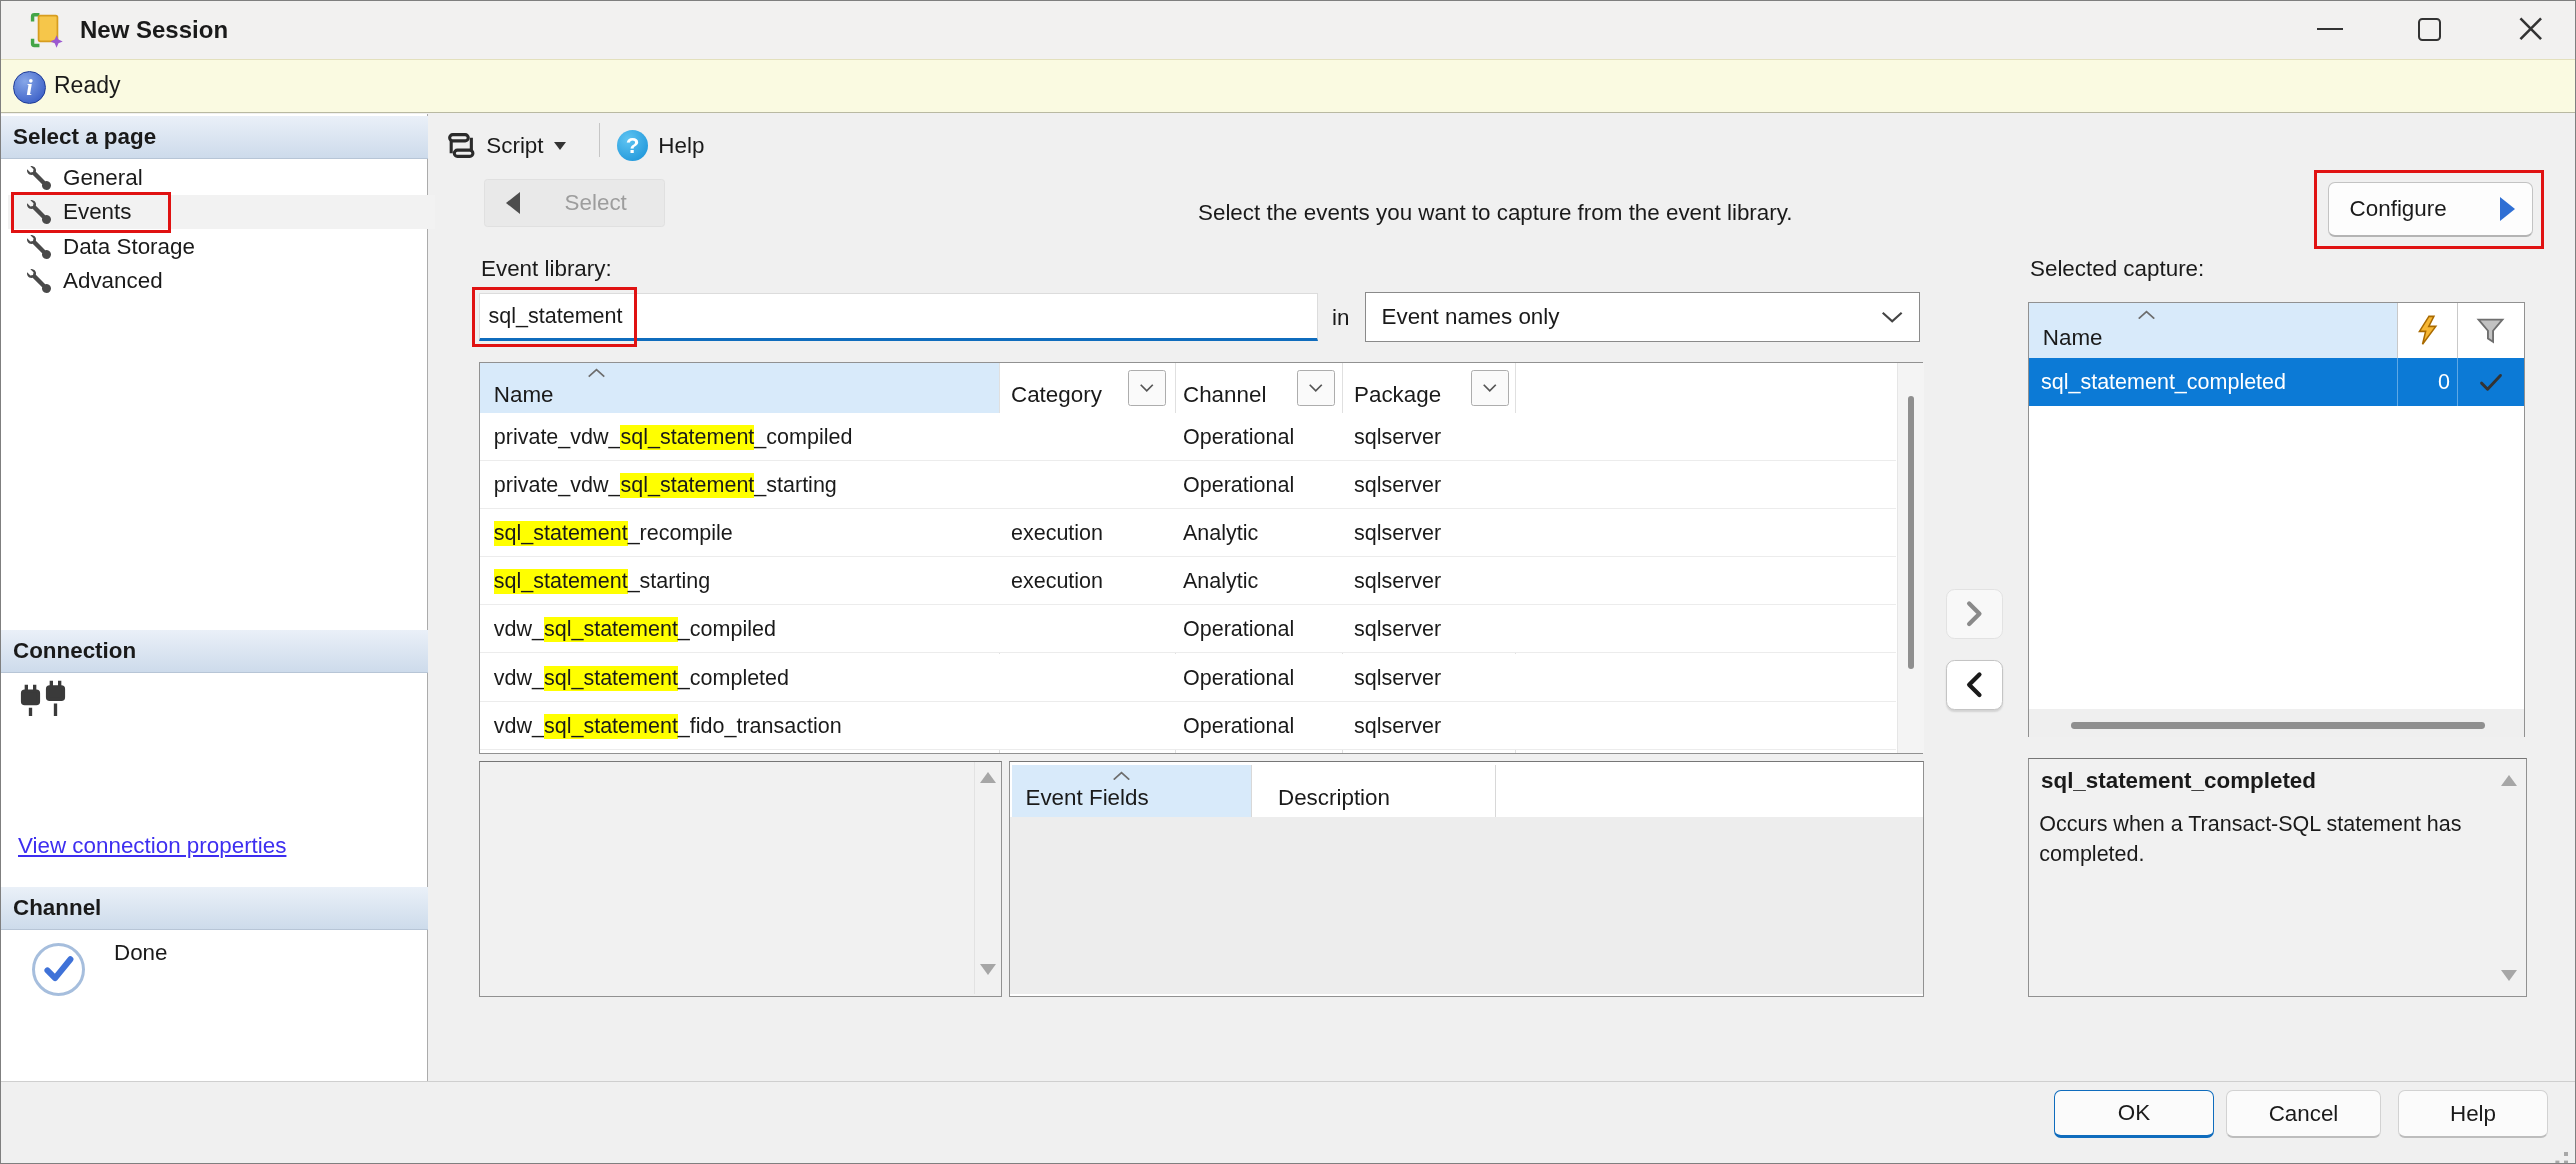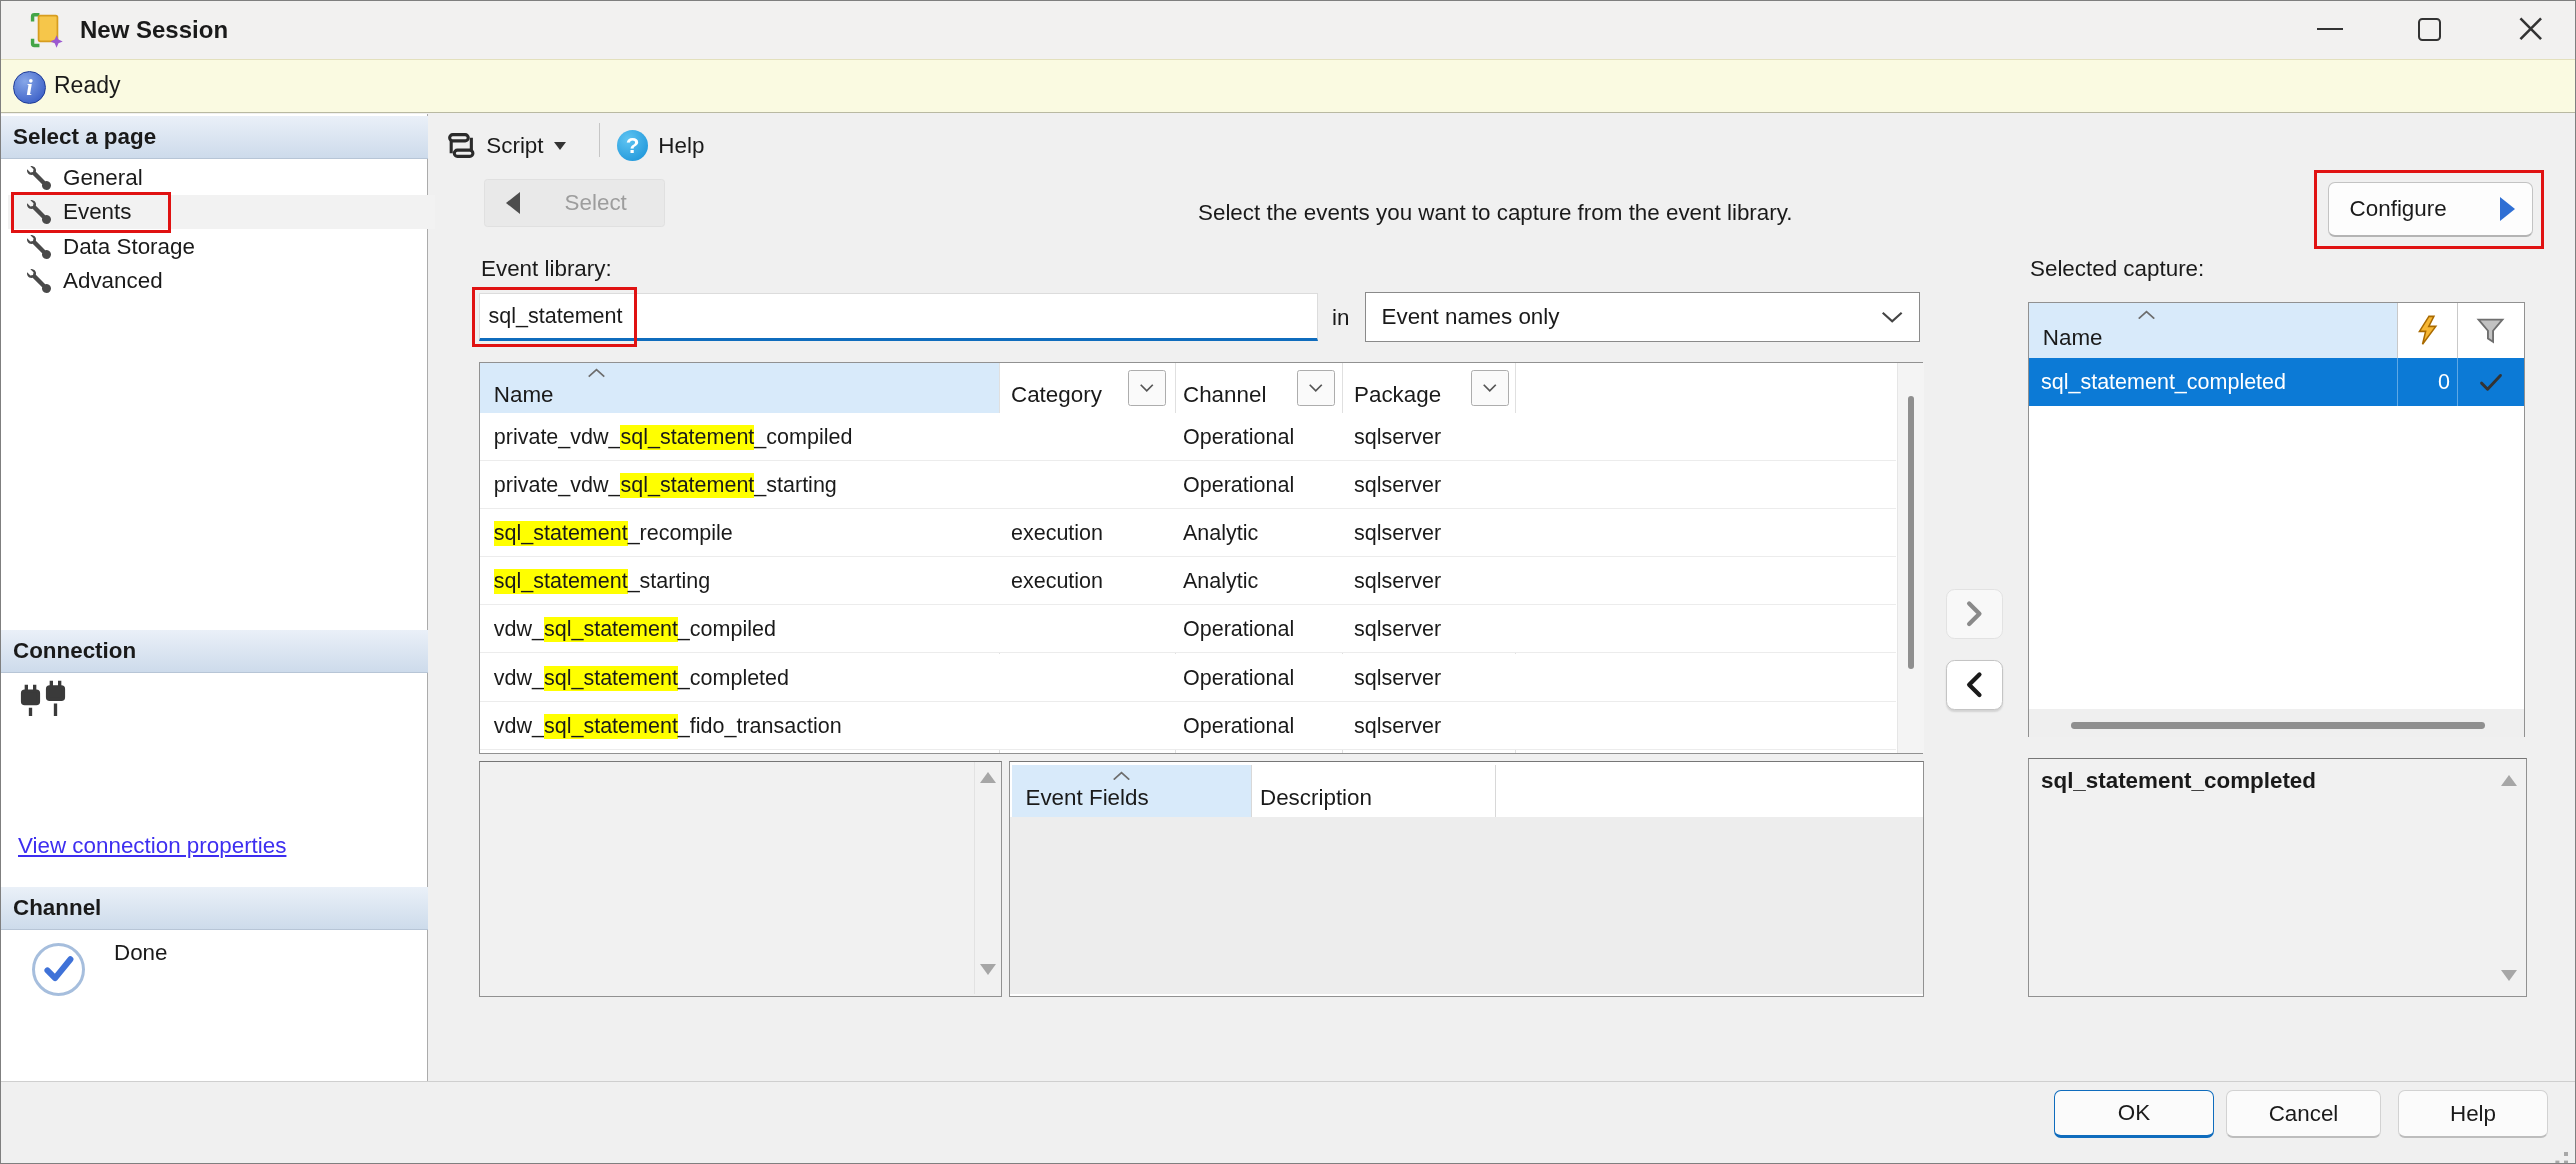--- a/index.html
+++ b/index.html
@@ -390,7 +390,7 @@
         <path d="M2 10 L11 2 L20 10" fill="none" stroke="#6d6d6d" stroke-width="2"></path>
       </svg>
     </div>
-    <div class="abs fields-hdr-cell" style="left:241px;width:244px;padding-left:9px;background:#fff">
+    <div class="abs fields-hdr-cell" style="left:241px;width:244px;padding-left:27px;background:#fff">
       <span>Description</span>
     </div>
     <div class="abs" style="left:241px;top:3.4px;width:0.9px;height:52px;background:#d8d8d8"></div>

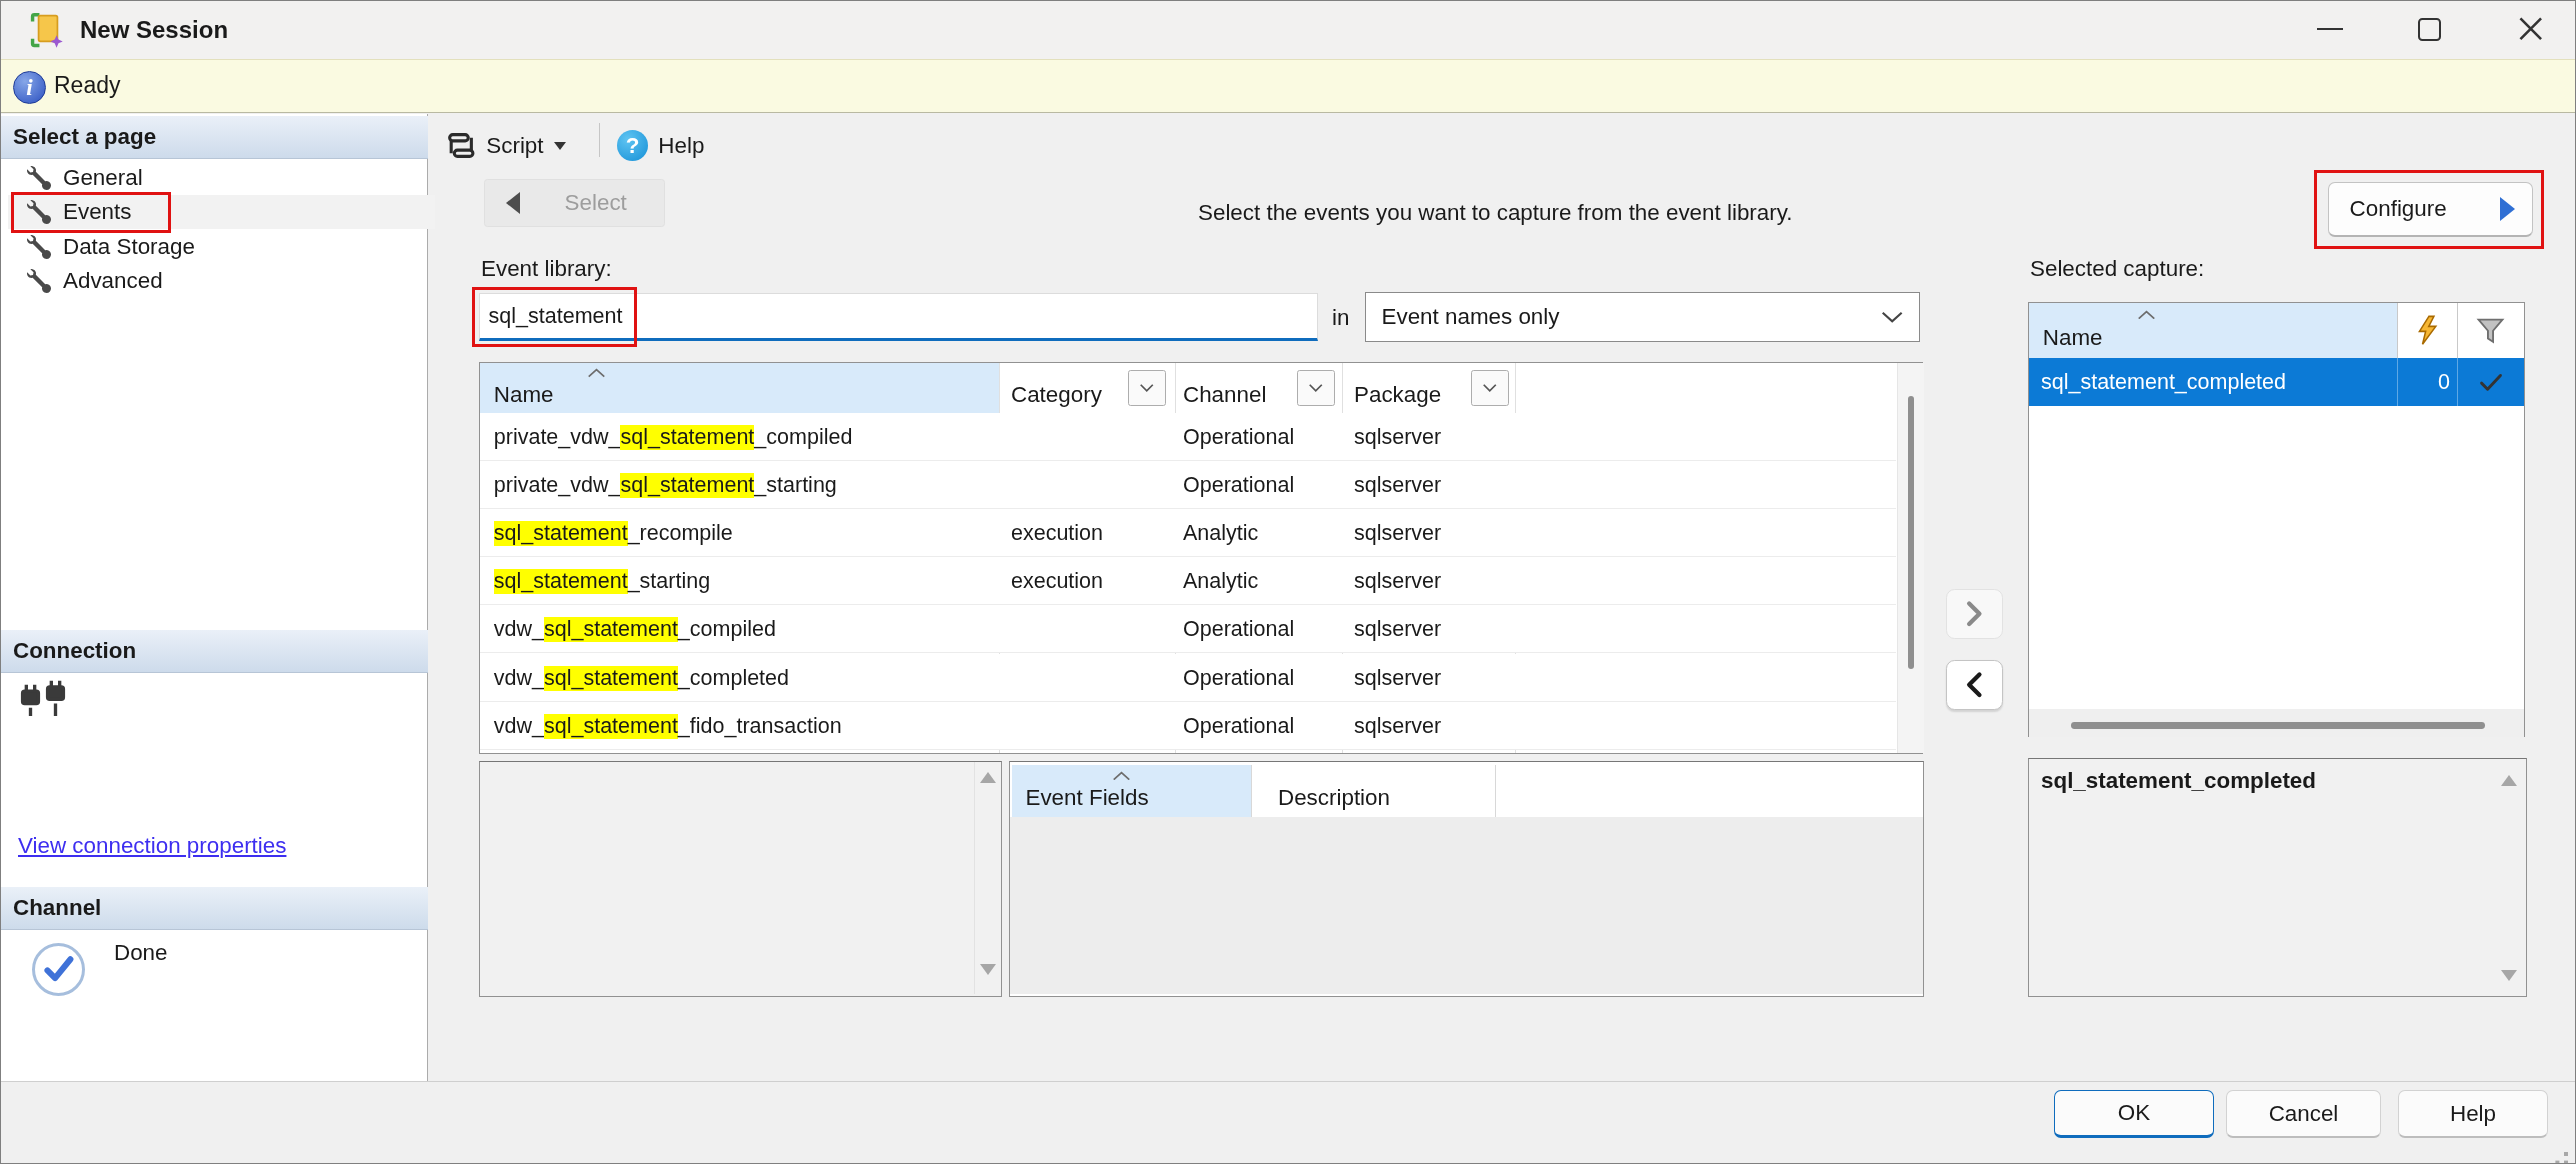--- a/index.html
+++ b/index.html
@@ -400,6 +400,7 @@
 
   <div class="abs panel" style="left:2027px;top:757px;width:499px;height:239px">
     <div class="abs" style="left:12px;top:8.6px;font-weight:bold">sql_statement_completed</div>
+    <div class="abs" style="left:10.3px;top:50px;width:447px;font-size:21.5px;line-height:30px">Occurs when a Transact-SQL statement has completed.</div>
     <div class="abs" style="right:8.6px;top:15.5px">
         <div class="tri-up"></div>
       </div>

